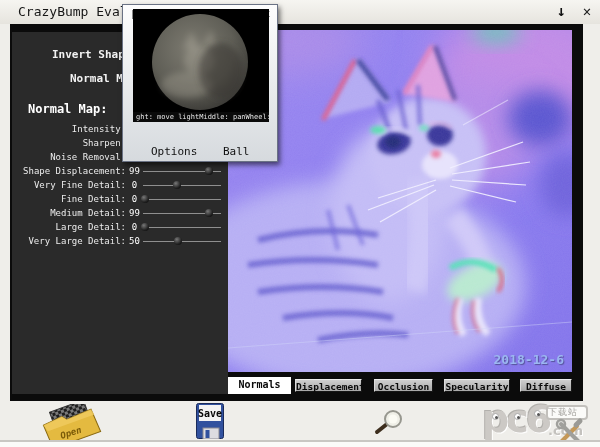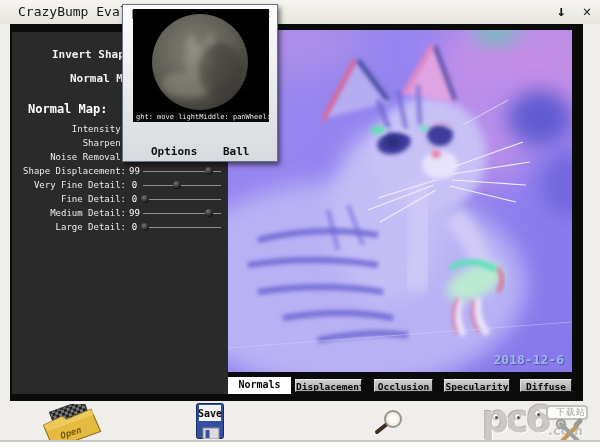--- a/index.html
+++ b/index.html
@@ -54,7 +54,7 @@
     display:flex;justify-content:space-between;align-items:center;padding:0 3px;
     font-size:7px;color:#e8e8e8;white-space:nowrap;overflow:hidden;}
   .pv-buttons{position:absolute;left:0;top:136px;width:100%;height:20px;}
-  .pv-btn{position:absolute;font-size:11px;font-weight:bold;color:#111;cursor:pointer;}
+  .pv-btn{position:absolute;font-size:11px;font-weight:normal;color:#111;cursor:pointer;}
   .pv-btn.options{left:28px;top:4px;}
   .pv-btn.ball{left:100px;top:4px;text-align:right;}
   

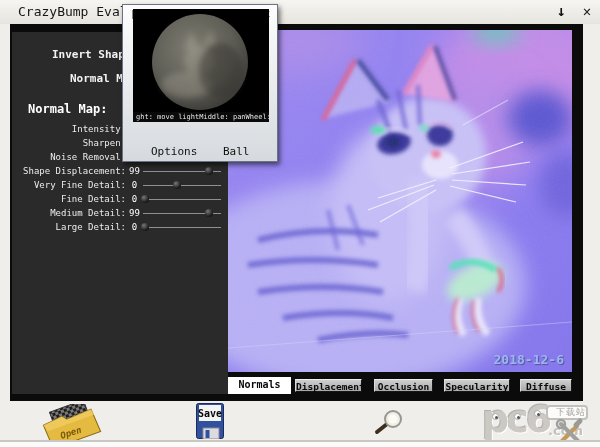--- a/index.html
+++ b/index.html
@@ -157,6 +157,14 @@
             <span class="s-track">
               <i class="s-line"></i>
               <i class="s-handle" style="left: calc(2% - 4px);"></i>
+            </span>
+          </div>
+          <div class="s-row">
+            <span class="s-label">Very Large Detail:</span>
+            <span class="s-value">50</span>
+            <span class="s-track">
+              <i class="s-line"></i>
+              <i class="s-handle" style="left: calc(45% - 4px);"></i>
             </span>
           </div>
         </div>

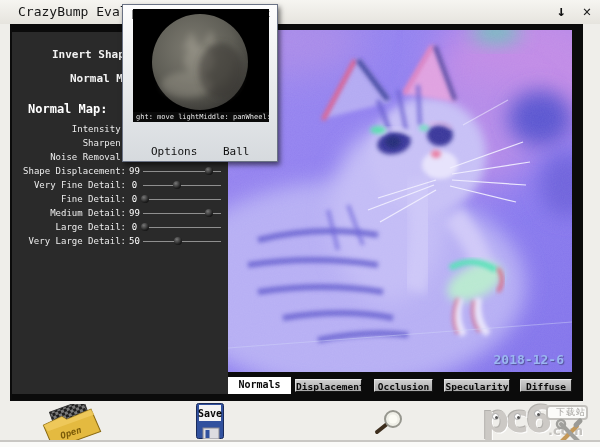--- a/index.html
+++ b/index.html
@@ -71,7 +71,7 @@
   .pc6-eye{position:absolute;width:7px;height:7px;border-radius:50%;background:#fff;border:1px solid #aaa;}
   .pc6-eye i{position:absolute;left:2px;top:2px;width:3px;height:3px;border-radius:50%;background:#555;display:block;}
   .pc6-badge{position:absolute;left:70px;top:4px;width:42px;height:15px;border:2px solid #c2c0bc;border-radius:4px;
-    background:#fbfbf9;color:#a3a19d;font-size:9px;line-height:11px;text-align:right;letter-spacing:1px;
+    background:#fbfbf9;color:#a3a19d;font-size:9px;line-height:11px;text-align:left;letter-spacing:1px;
     font-family:"DejaVu Sans",sans-serif;}
   .pc6-com{position:absolute;left:72px;top:22px;font-size:13px;font-weight:bold;color:#c4c2be;
     text-shadow:1px 1px 0 #fff;font-family:"DejaVu Sans",sans-serif;}

